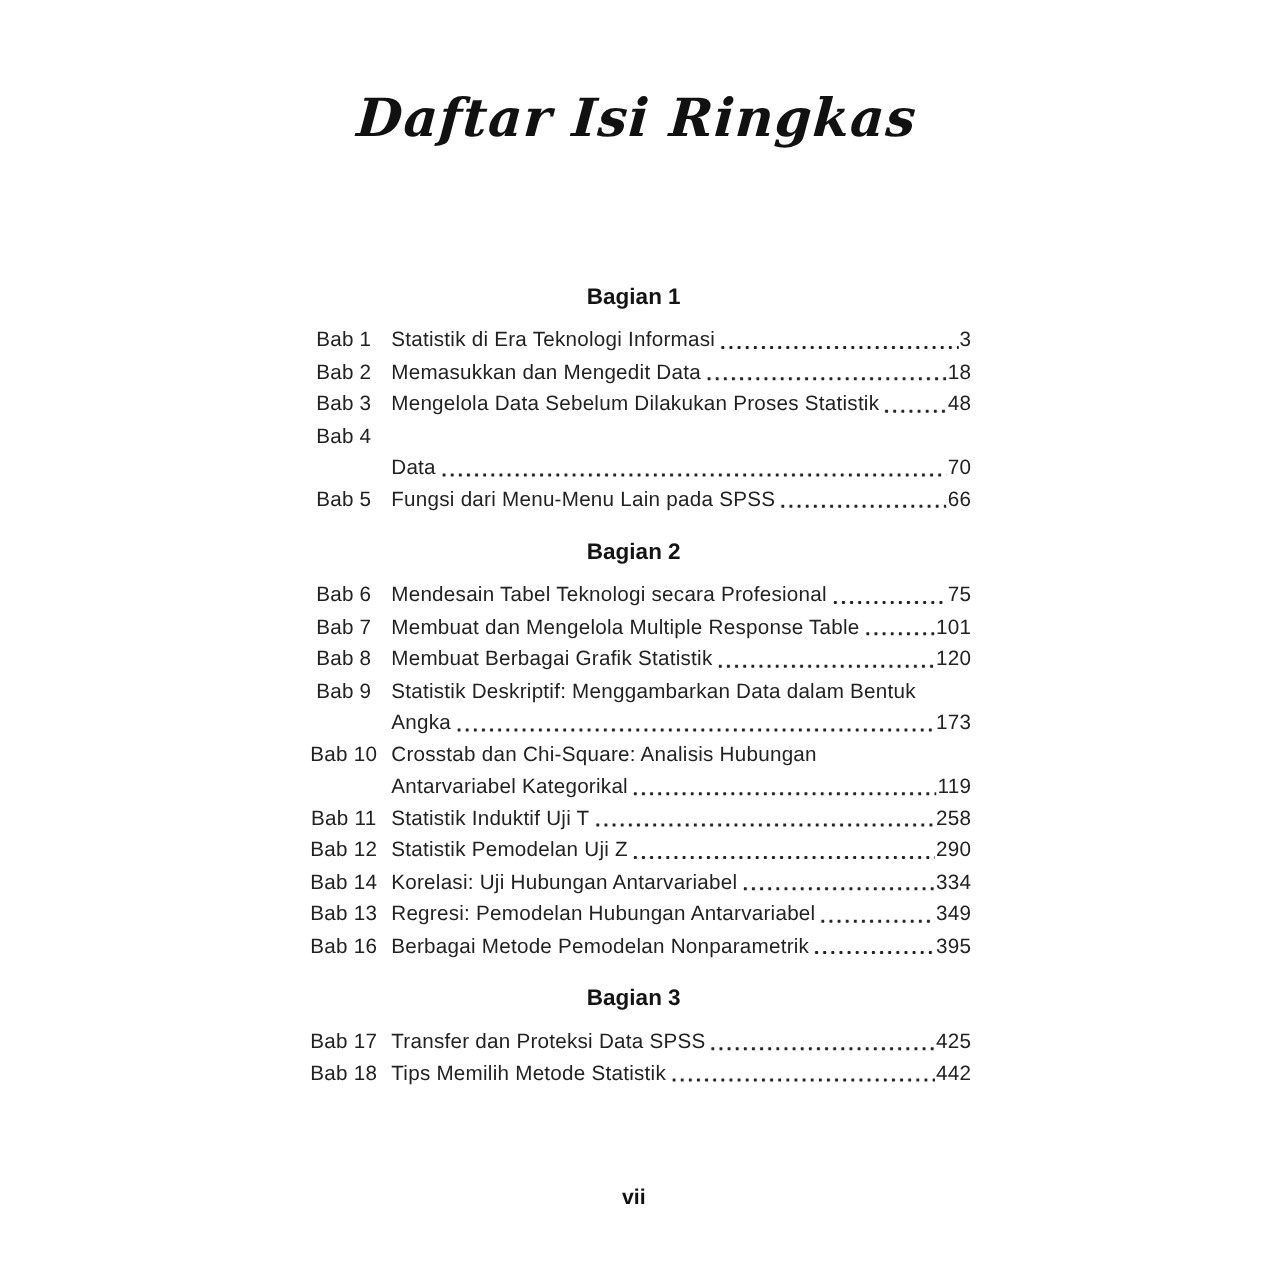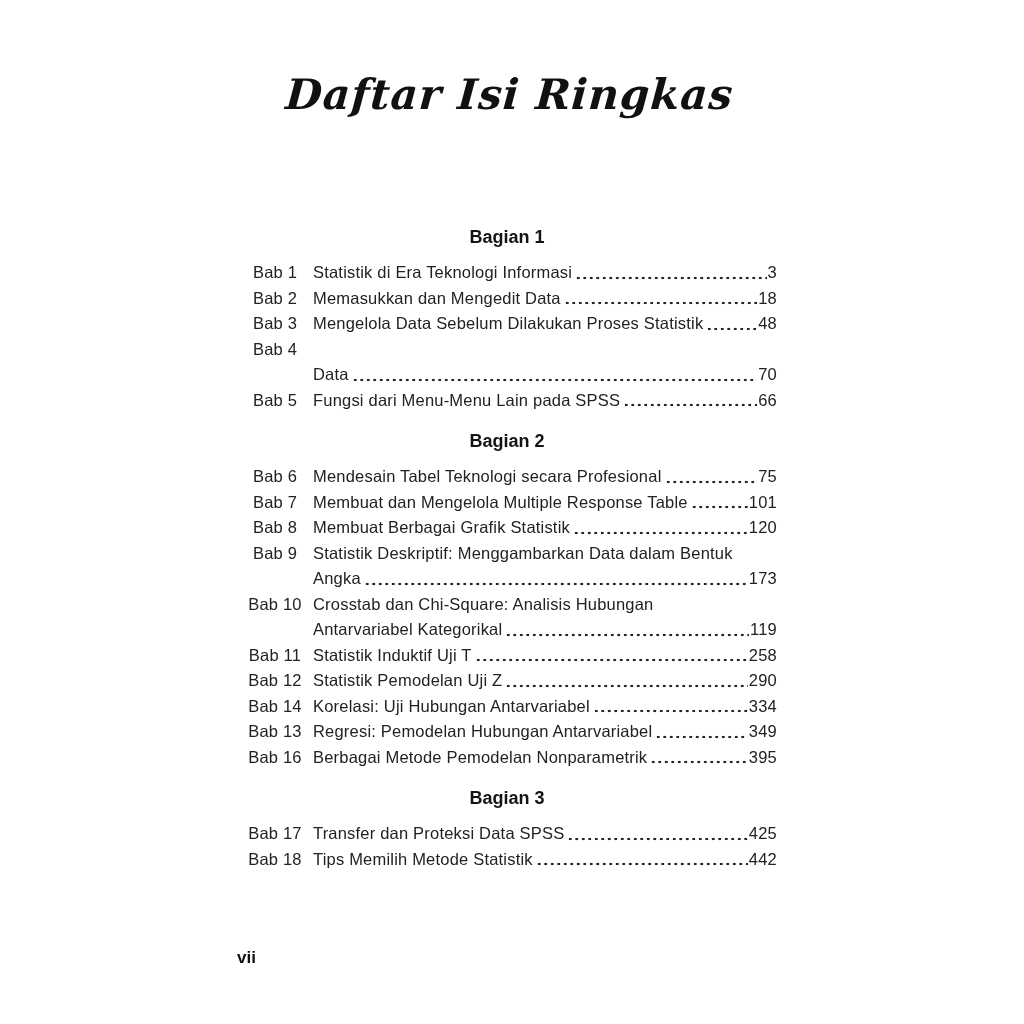--- a/index.html
+++ b/index.html
@@ -85,7 +85,7 @@
     top: 948px;
     left: 237px;
     width: 540px;
-    text-align: left;
+    text-align: center;
     font-weight: bold;
     font-size: 17px;
     color: #111111;

